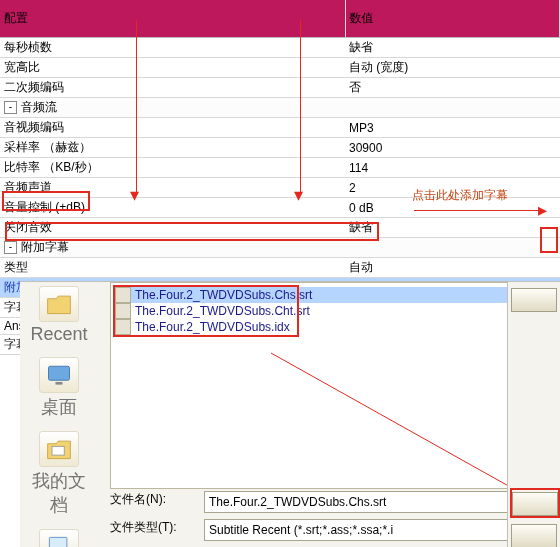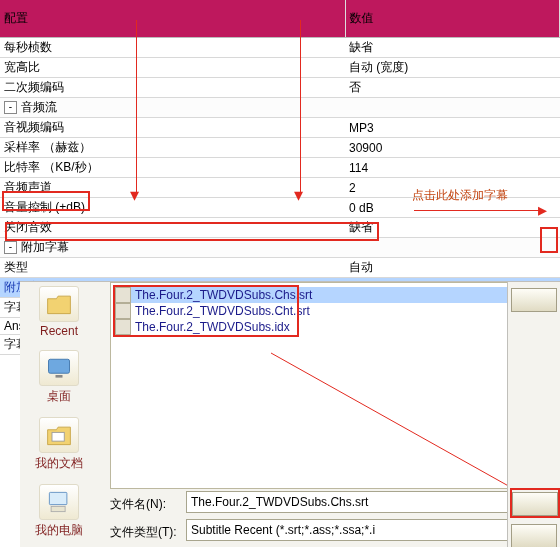--- a/index.html
+++ b/index.html
@@ -20,7 +20,7 @@
 .sidebar .item{margin-bottom:12px}
 .sidebar .icon{width:38px;height:34px;margin:0 auto 2px;display:flex;align-items:center;justify-content:center;border:1px solid #e0dbc8;border-radius:3px;background:linear-gradient(#fff,#efe9d2)}
 .sidebar svg{width:28px;height:28px}
-.sidebar .lbl{font-size:12px;color:#7f1d1d}
+.sidebar .lbl{font-size:18px;color:#737373}
 .pane{position:absolute;left:90px;right:4px;top:0;bottom:58px;background:#fff;border:1px solid #bcb89f;padding:4px;overflow:hidden}
 .file-item{display:flex;align-items:center;gap:4px;height:16px;color:#1a1a8a}
 .file-item .ficon{width:14px;height:14px;background:#e6e2d4;border:1px solid #b3ae96;display:inline-block}

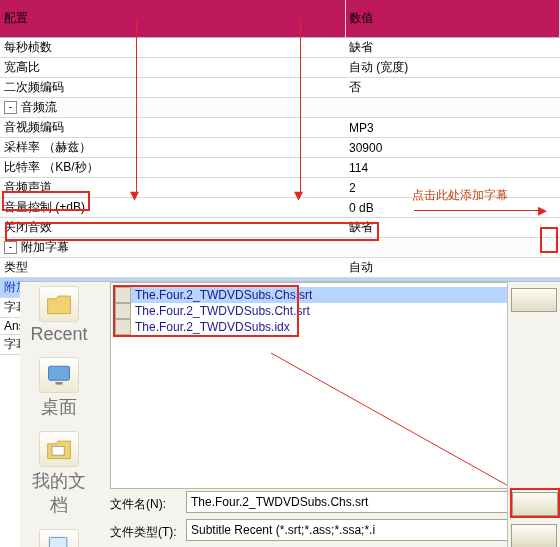--- a/index.html
+++ b/index.html
@@ -25,7 +25,7 @@
 .file-item{display:flex;align-items:center;gap:4px;height:16px;color:#1a1a8a}
 .file-item .ficon{width:14px;height:14px;background:#e6e2d4;border:1px solid #b3ae96;display:inline-block}
 .bottom{position:absolute;left:90px;right:4px;bottom:6px;height:50px}
-.row{display:flex;align-items:flex-end;margin-bottom:6px;gap:0}
+.row{display:flex;align-items:flex-start;margin-bottom:6px;gap:18px}
 .row label{width:76px}
 .combo{flex:1;height:20px;border:1px solid #a8a58e;background:#fff;display:flex;align-items:center;padding:0 4px;position:relative}
 .combo .cbtn{position:absolute;right:1px;top:1px;bottom:1px;width:17px;background:linear-gradient(#f6f4ea,#d8d3ba);border-left:1px solid #b3ae96;display:flex;align-items:center;justify-content:center;color:#555}

